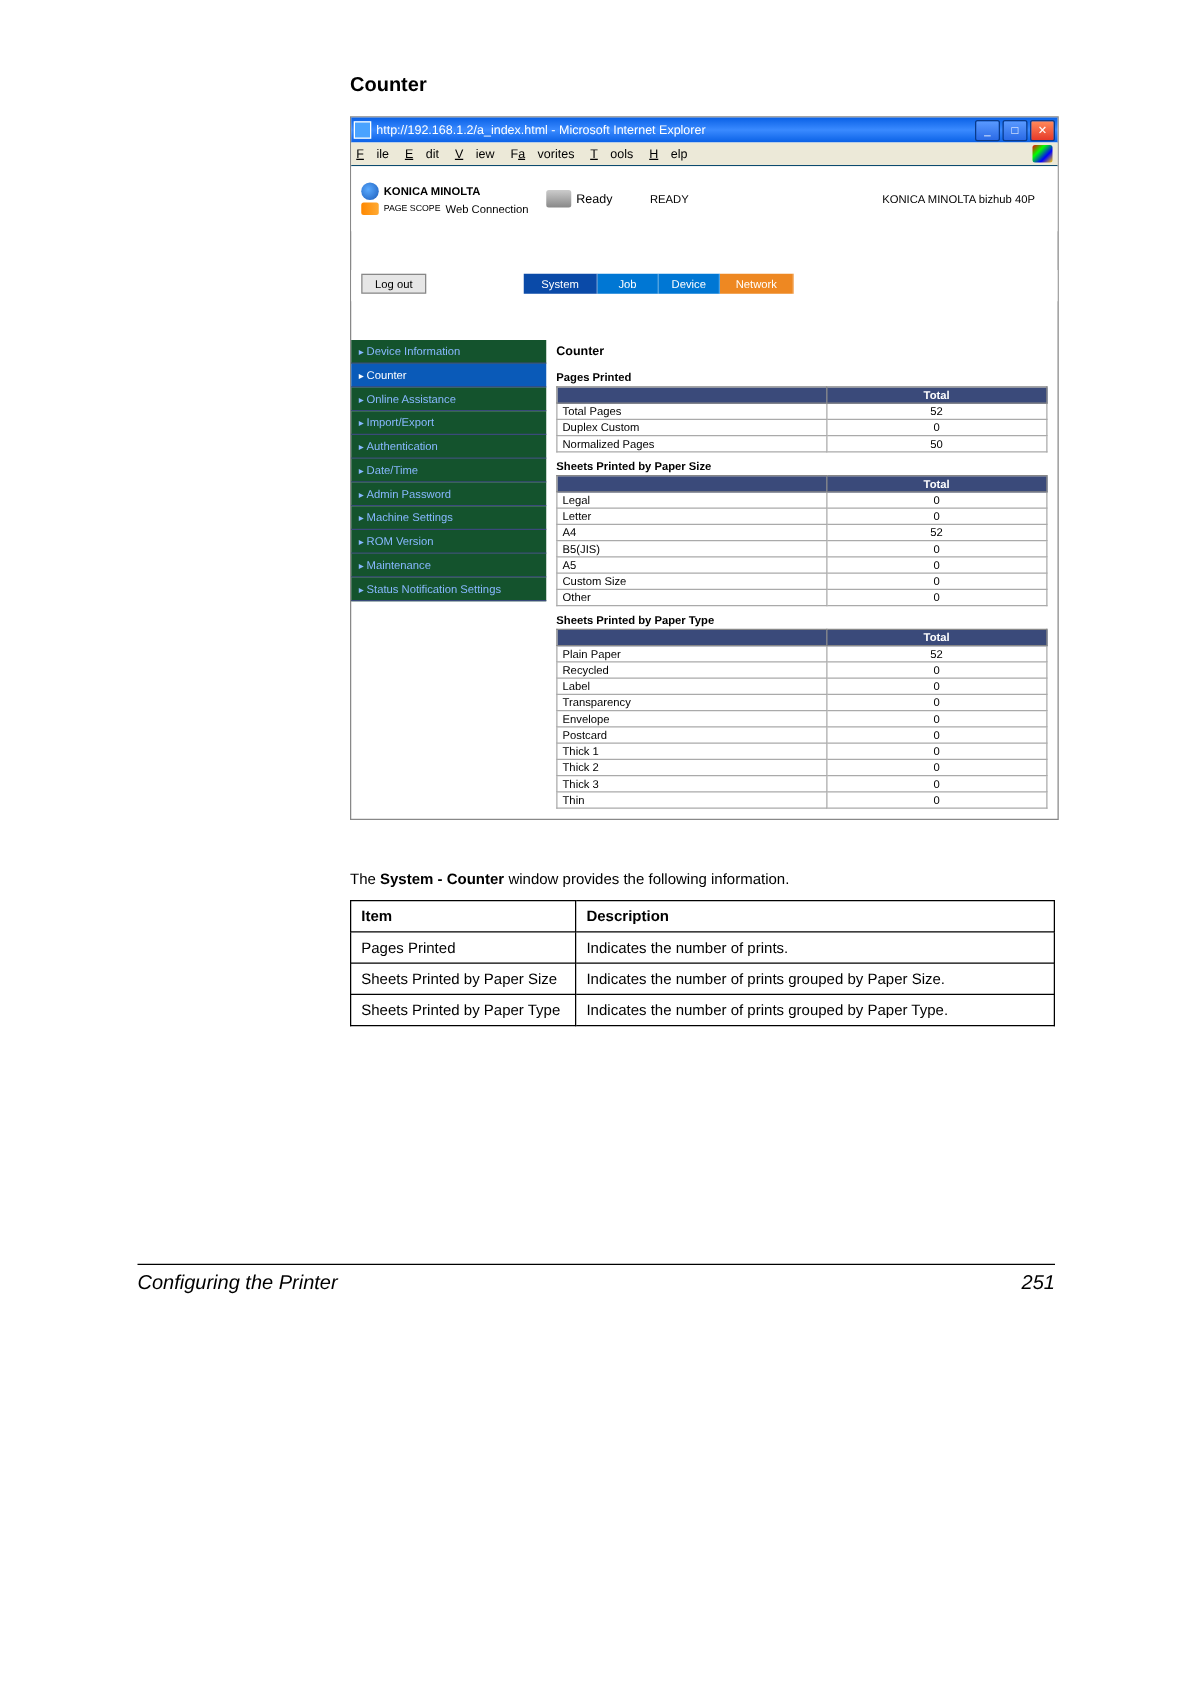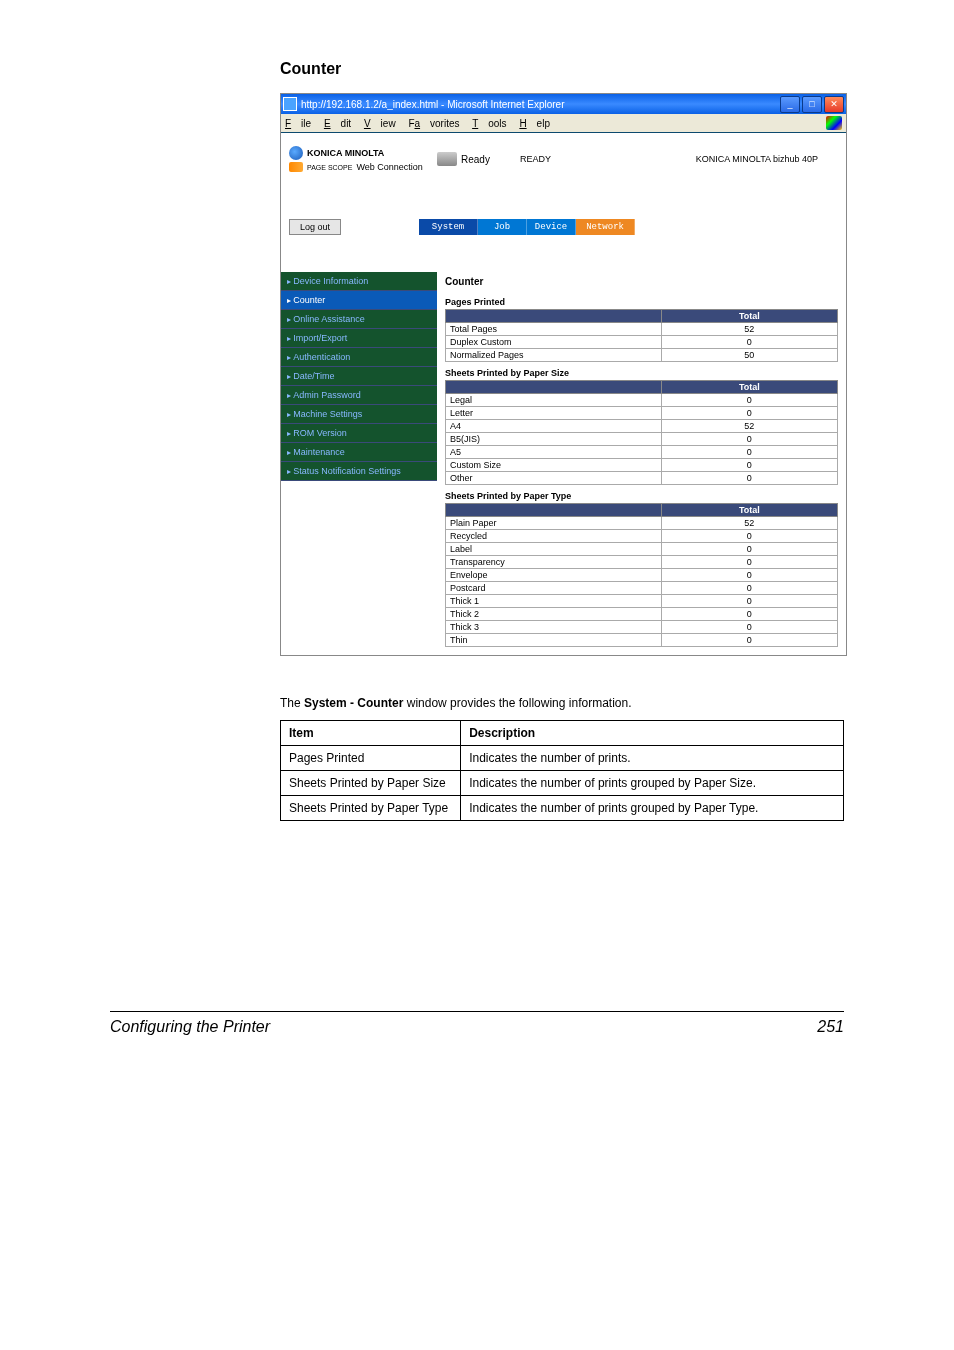--- a/index.html
+++ b/index.html
@@ -120,7 +120,7 @@
     }
     .ready-text { font-size: 10px; }
     .ready-label { font-size: 9px; margin-left: 30px; }
-    .model-text { margin-left: auto; font-size: 9px; margin-right: 20px; }
+    .model-text { margin-left: auto; font-size: 9px; margin-right: 10px; }
     .nav-row {
       display: flex;
       padding: 3px 8px 6px 8px;

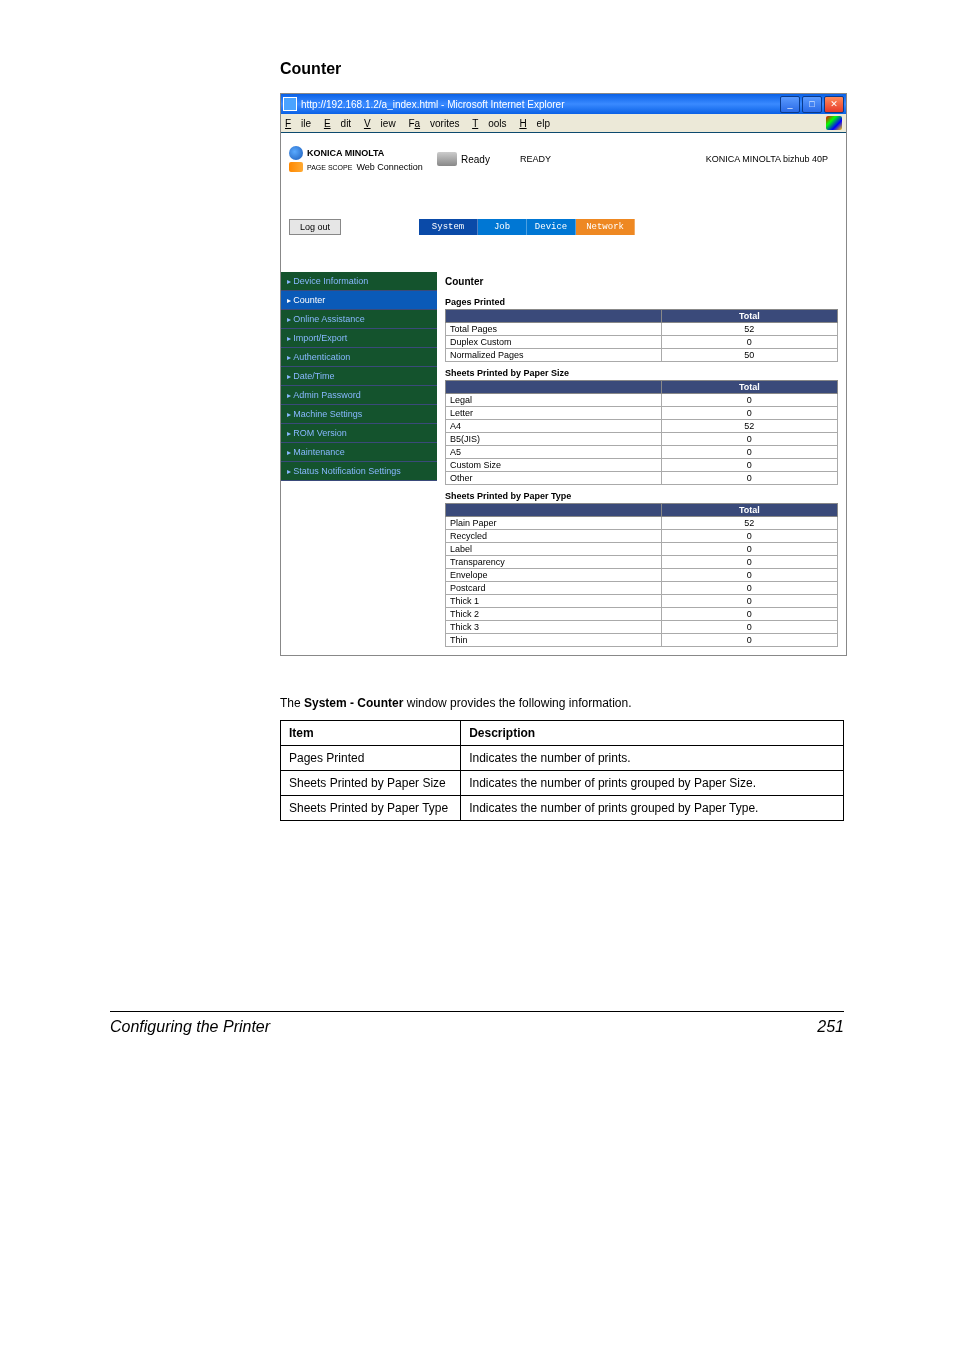--- a/index.html
+++ b/index.html
@@ -134,7 +134,7 @@
       padding: 2px 10px;
       margin-right: 78px;
     }
-    .tabs { display: flex; font-family: Liberation Mono, monospace; }
+    .tabs { display: flex; }
     .tab {
       font-size: 9px;
       padding: 3px 0;

